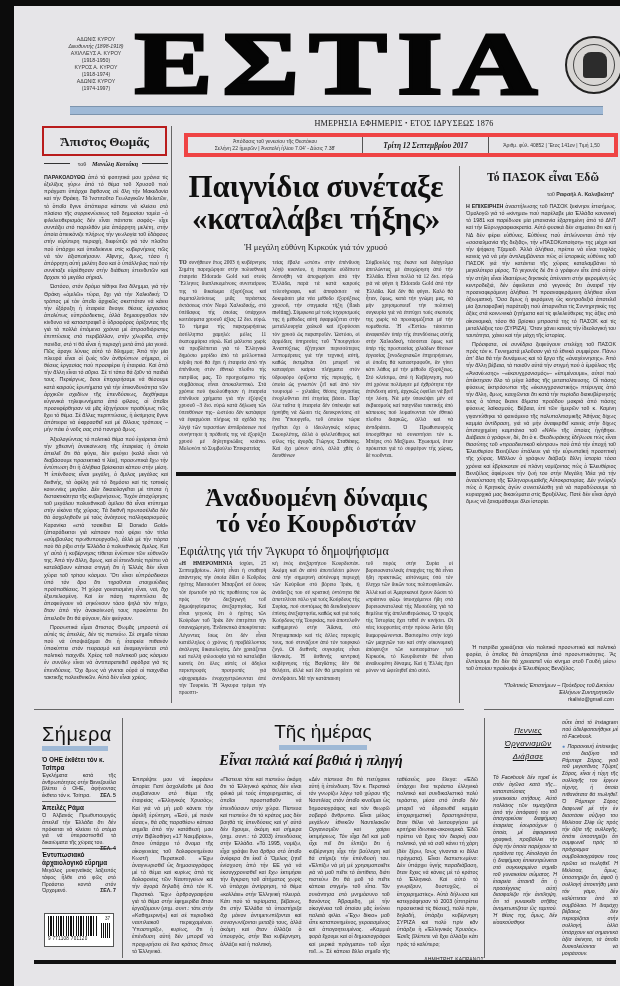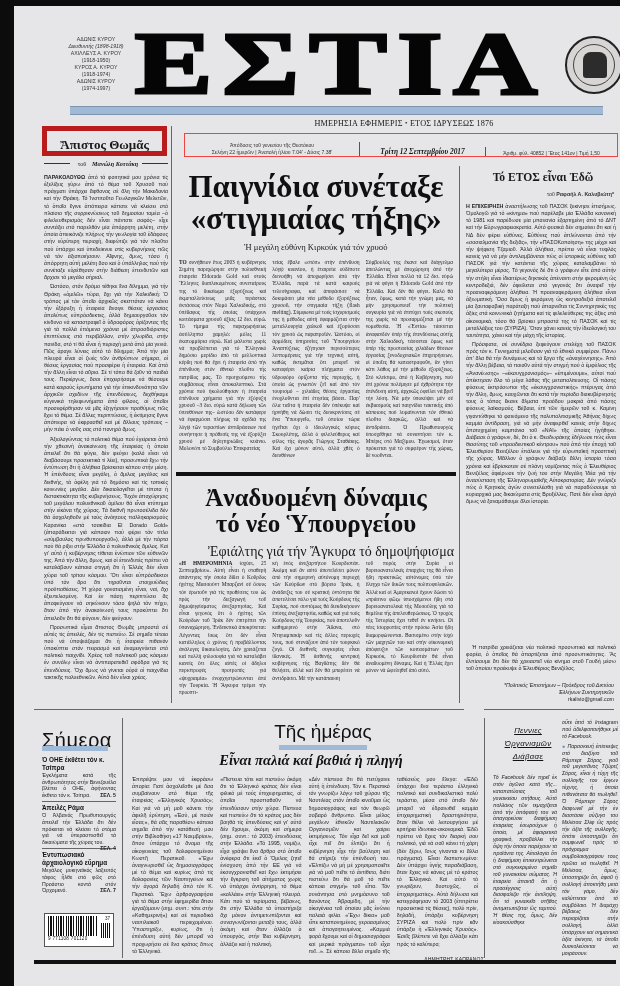--- a/index.html
+++ b/index.html
@@ -64,7 +64,7 @@
   
   .col-left { position: absolute; left: 22px; top: 120px; width: 132px; }
   .apistos-box {
-    border: 5px solid #b91c1c; height: 30px; text-align: center;
+    border: 2px solid #b91c1c; height: 30px; text-align: center;
     font-weight: bold; font-size: 13px; line-height: 28px; margin-left: 6px; width: 125px;
   }
   .byline-row { display: flex; align-items: center; margin: 4px 0 7px 8px; width: 124px; }

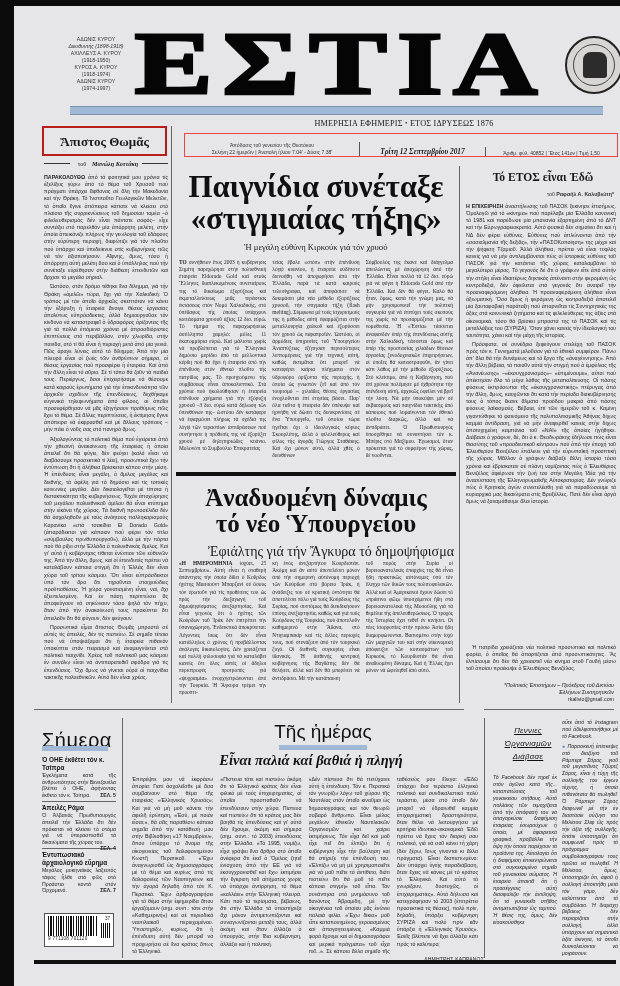--- a/index.html
+++ b/index.html
@@ -54,7 +54,7 @@
   
   .info-strip {
     position: absolute; left: 170px; top: 127px; width: 434px; height: 24px;
-    border: 1px solid #ef4444; display: flex; align-items: flex-end;
+    border: 4px solid #ef4444; display: flex;
   }
   .info-strip > div { display: flex; align-items: center; justify-content: center; text-align: center; }
   .info-a { width: 175px; border-right: 1px solid #555; font-family: "Liberation Sans", sans-serif; font-size: 5.1px; line-height: 7px; color: #333; flex-direction: column; }

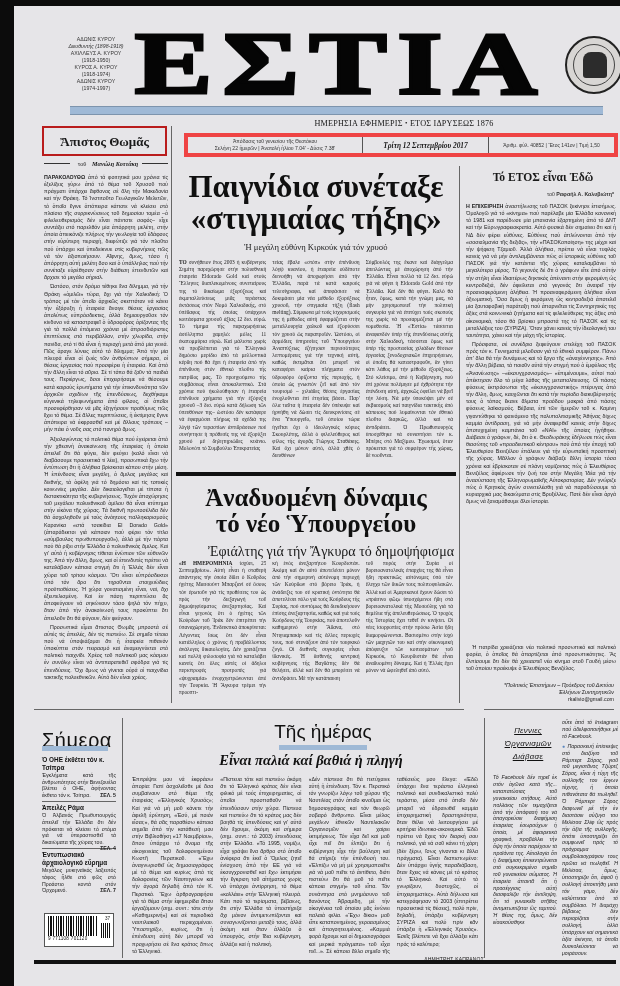--- a/index.html
+++ b/index.html
@@ -259,7 +259,7 @@
     <div>τοῦ πυρός στήν Συρία οἱ βορειοανατολικές ἐπαρχίες της θά εἶναι ἤδη πρακτικῶς αὐτόνομες ὑπό τόν ἔλεγχο τῶν δικῶν τους πολιτοφυλακῶν. Ἀλλά καί οἱ Ἀμερικανοί ἔχουν δώσει τό «πράσινο φῶς» ὑποσχόμενοι ἤδη στά βορειοανατολικά τῆς Μοσούλης γιά τά θεμέλια τῆς ἀπελευθερώσεως. Ὁ τροχός τῆς Ἱστορίας ἔχει τεθεῖ ἐν κινήσει. Οἱ νέες ἰσορροπίες στήν πρόσω Ἀσία ἤδη διαμορφώνονται. Βασισμένο στήν ἰσχύ τῶν μαχητῶν του καί στήν οἰκονομική ἀπόφευξιν τῶν κοιτασμάτων τοῦ Κιρκούκ, τό Κουρδιστάν θά εἶναι ἀναδυομένη δύναμις. Καί ἡ Ἑλλάς ἔχει μόνον νά ὠφεληθεῖ ἀπό αὐτό.</div>
   </div>
 
-  <div class="pasok-head">Τό ΕΤΟΣ εἶναι Ἐδῶ</div>
+  <div class="pasok-head">Τό ΠΑΣΟΚ εἶναι Ἐδῶ</div>
   <div class="pasok-by"><span>τοῦ</span> <b>Ραφαήλ Α. Καλυβιώτη*</b></div>
   <div class="pasok-body body-sans" style="height:476px;overflow:hidden;">
     <p class="first"><span class="lead">Η ΕΠΙΧΕΙΡΗΣΗ</span><span> ἀναστήλωσης τοῦ ΠΑΣΟΚ ξεκίνησε ἐπισήμως. Ὁμολογῶ γιά τό «κίνημα» πού παρέλαβε μία Ἑλλάδα κανονική τό 1981 καί παρέδωσε μία μπανανία ἐξαρτημένη ἀπό τό ΔΝΤ καί τήν Εὐρωγραφειοκρατία. Αὐτό φυσικά δέν σημαίνει ὅτι καί ἡ ΝΔ δέν φέρει εὐθύνες. Εὐθύνες πού ἀπλώνονται ἀπό τήν «σοσιαλμανία τῆς δεξιᾶς», τήν «ΠΑΣΟΚοποίηση» της μέχρι καί τήν ψήφιση Τζαμιοῦ. Ἀλλά ἀλήθεια, πρέπει νά εἶναι τυφλός κανείς γιά νά μήν ἀντιλαμβάνεται πώς οἱ ἱστορικές εὐθύνες τοῦ ΠΑΣΟΚ γιά τήν κατάντια τῆς χώρας καταλαμβάνει τό μεγαλύτερο μέρος. Τό γεγονός δέ ὅτι ὁ γράφων εἶτε ἀπό αὐτήν τήν στήλη εἶναι ἰδιαιτέρως δηκτικός ἀπέναντι στήν φερομένη ὡς κεντροδεξιά, δέν ὀφείλεται στό γεγονός ὅτι ἀναιρεῖ τήν προαναφερόμενη ἀλήθεια. Ἡ προαναφερόμενη ἀλήθεια εἶναι ἀξιωματική. Ὅσο ὅμως ἡ φερόμενη ὡς κεντροδεξιά ἀποτελεῖ μία ξαυτοφοβική παράταξη πού ἀπαρνεῖται τίς Συντηρητικές της ἀξίες στά κοινωνικά ζητήματα καί τίς φιλελεύθερες της ἀξίες στά οἰκονομικά, τόσο θά βρίσκει μπροστά της τό ΠΑΣΟΚ καί τίς μεταλλάξεις του (ΣΥΡΙΖΑ). Ὅταν χάνει κανείς τήν ἰδεολογική του ταυτότητα, χάνει καί τήν μάχη τῆς ἱστορίας.</span></p>

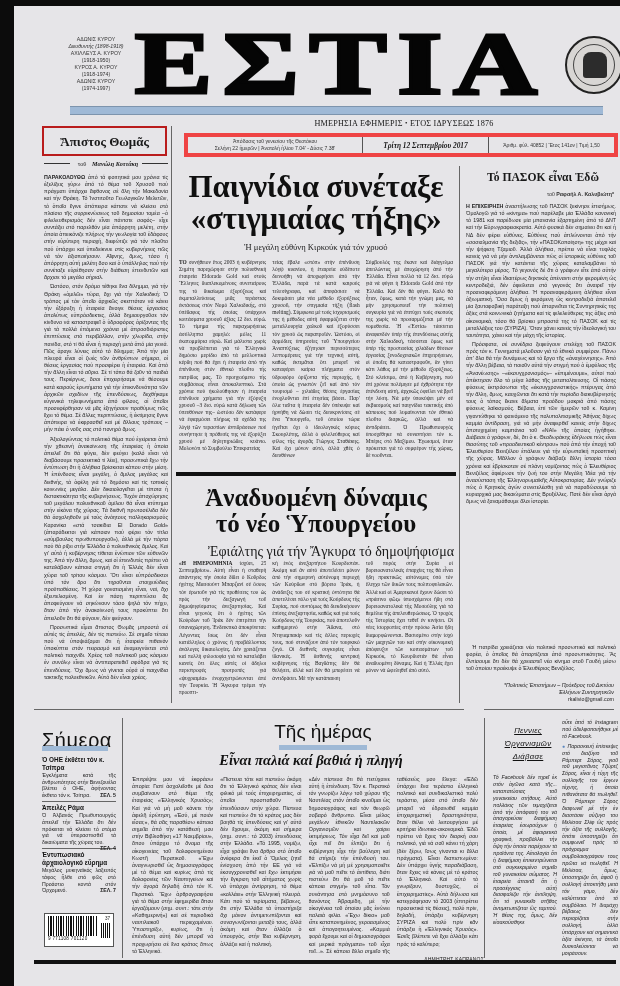--- a/index.html
+++ b/index.html
@@ -235,7 +235,7 @@
 
   <div class="main-head">
     <div>Παιγνίδια συνέταξε</div>
-    <div>«στιγμιαίας τήξης»</div>
+    <div>«καταλάβει τήξης»</div>
   </div>
   <div class="main-sub">Ἡ μεγάλη εὐθύνη Κιρκούκ γιά τόν χρυσό</div>
 

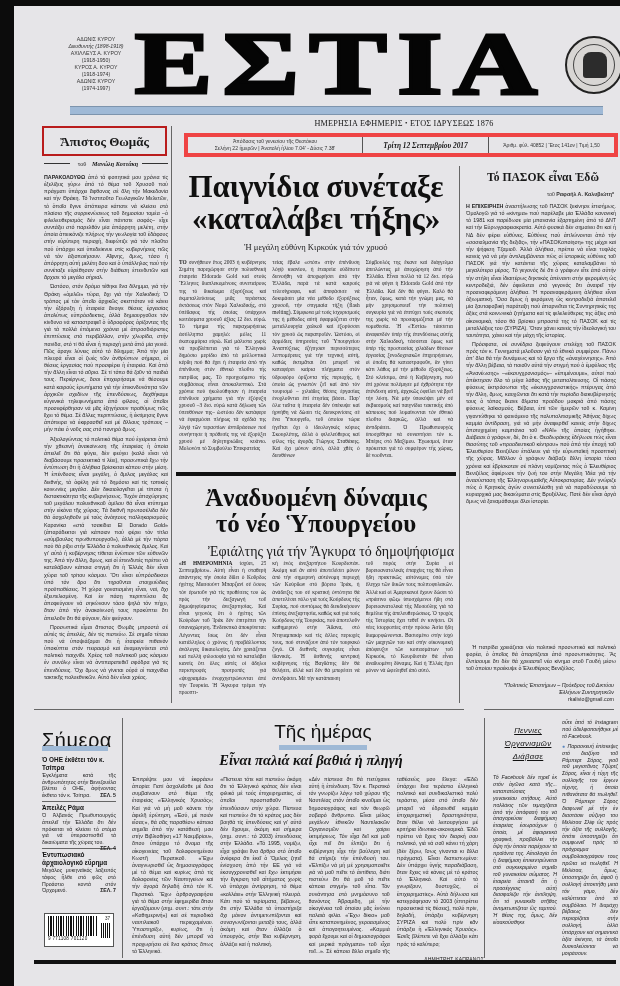--- a/index.html
+++ b/index.html
@@ -249,7 +249,7 @@
 
   <div class="kurd-head">
     <div>Ἀναδυομένη δύναμις</div>
-    <div>τό νέο Ὑπουργείου</div>
+    <div>τό νέο Κουρδιστάν</div>
   </div>
   <div class="kurd-sub">Ἐφιάλτης γιά τήν Ἄγκυρα τό δημοψήφισμα</div>
 

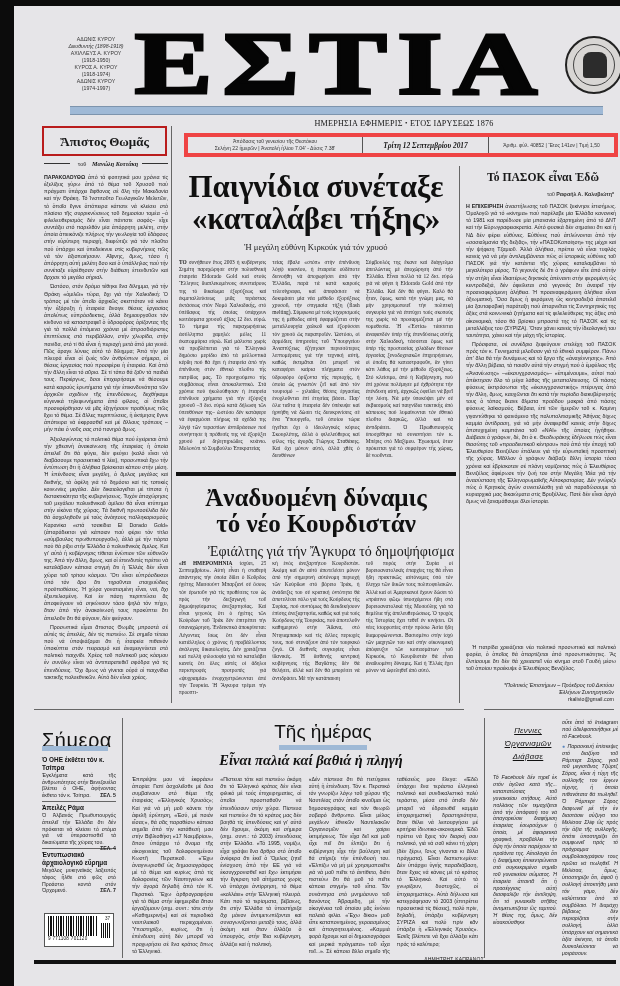--- a/index.html
+++ b/index.html
@@ -105,8 +105,8 @@
     font-weight: bold; font-size: 25px; line-height: 26px; color: #101010;
   }
   .kurd-sub {
-    position: absolute; left: 164px; top: 538px; width: 276px; text-align: right;
-    font-size: 14px; color: #1a1a1a;
+    position: absolute; left: 164px; top: 538px; width: 276px; text-align: left;
+    font-size: 12px; color: #1a1a1a;
   }
 
   

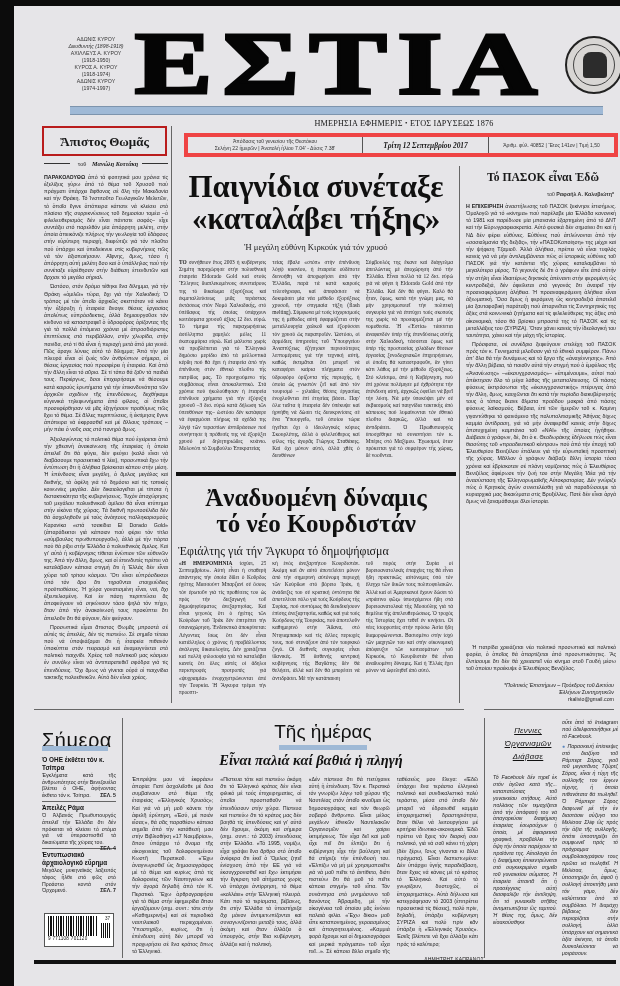--- a/index.html
+++ b/index.html
@@ -129,7 +129,7 @@
   
   .simera-title {
     position: absolute; left: 28px; top: 717px; font-size: 20px; font-family: "Liberation Sans", sans-serif;
-    font-weight: normal; letter-spacing: 0.5px; color: #111; margin-top: 6px;
+    font-weight: normal; letter-spacing: 0.5px; color: #111;
   }
   .simera-bar { position: absolute; left: 28px; top: 740px; width: 66px; height: 5px; background: #9fb9d6; }
   .simera { position: absolute; left: 28px; top: 748px; width: 74px; font-family: "Liberation Sans", sans-serif; }

